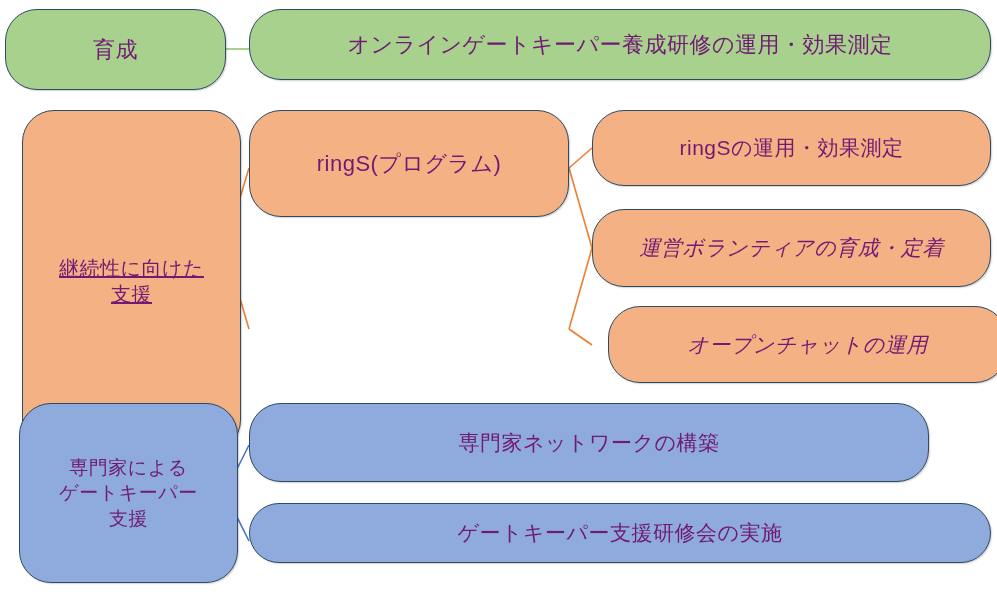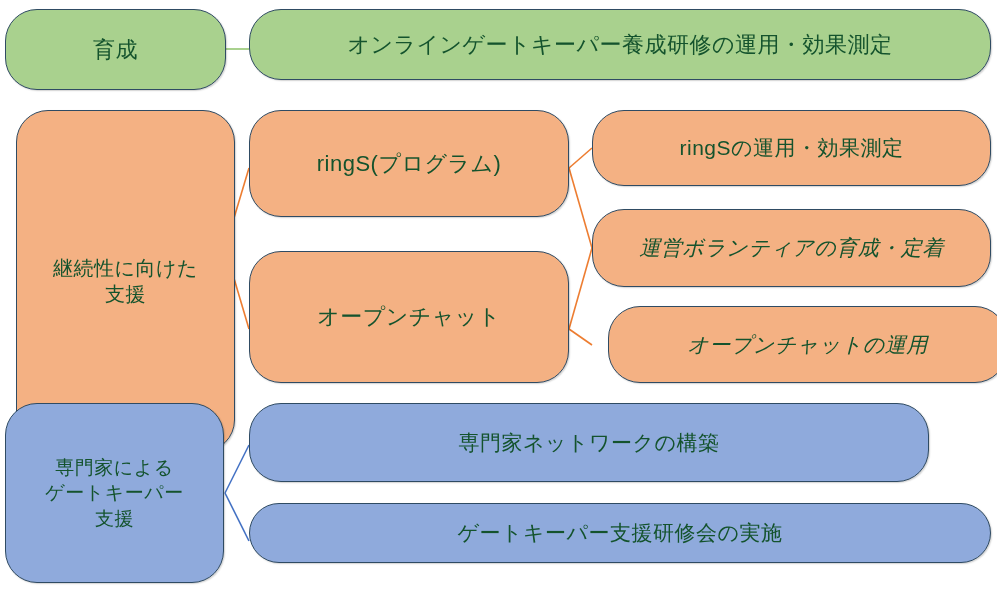--- a/index.html
+++ b/index.html
@@ -32,7 +32,7 @@
     align-items: center;
     justify-content: center;
     text-align: center;
-    color: #14532d;
+    color: #701a75;
     border: 1.6px solid #2F4B63;
     border-radius: 32px;
     line-height: 1.32;

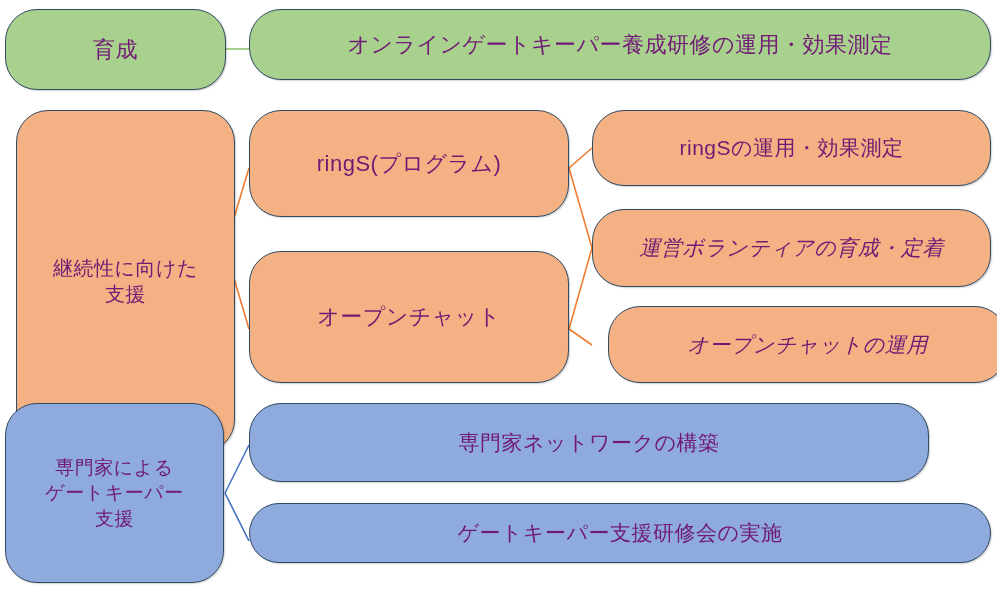--- a/index.html
+++ b/index.html
@@ -76,7 +76,7 @@
 
   <div class="node green fs-22" style="left:249px; top:9px; width:742px; height:71px;">オンラインゲートキーパー養成研修の運用・効果測定</div>
 
-  <div class="node orange fs-20" style="left:16px; top:110px; width:219px; height:342px;">継続性に向けた
+  <div class="node orange fs-20" style="left:22px; top:110px; width:219px; height:342px;text-decoration:underline;">継続性に向けた
 支援</div>
 
   <div class="node orange fs-22" style="left:249px; top:110px; width:320px; height:107px;">ringS(プログラム)</div>

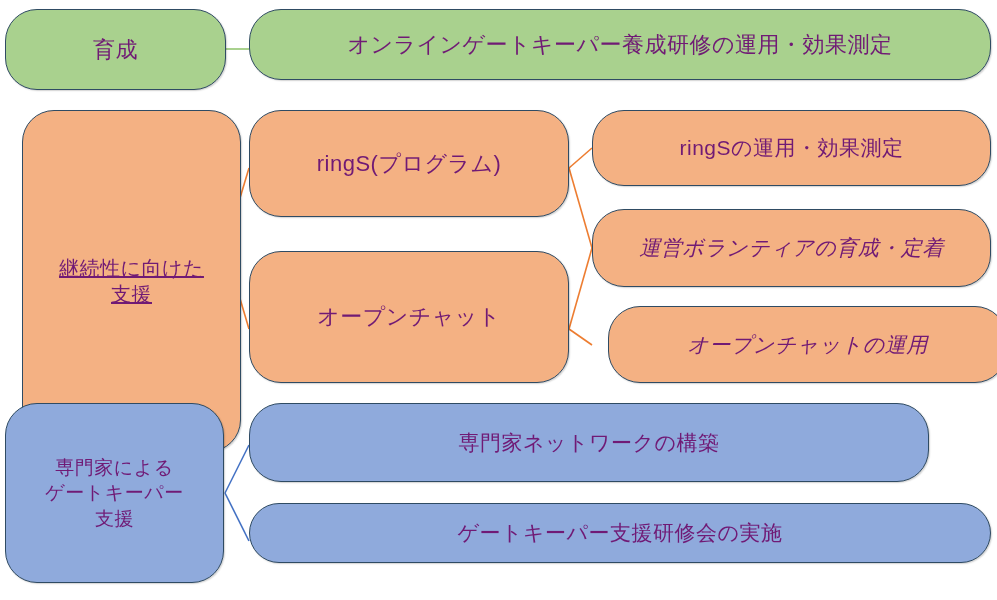--- a/index.html
+++ b/index.html
@@ -81,7 +81,6 @@
 
   <div class="node orange fs-22" style="left:249px; top:110px; width:320px; height:107px;">ringS(プログラム)</div>
 
-  <div class="node orange fs-22" style="left:249px; top:251px; width:320px; height:132px;">オープンチャット</div>
 
   <div class="node orange fs-21" style="left:592px; top:110px; width:399px; height:76px;">ringSの運用・効果測定</div>
 

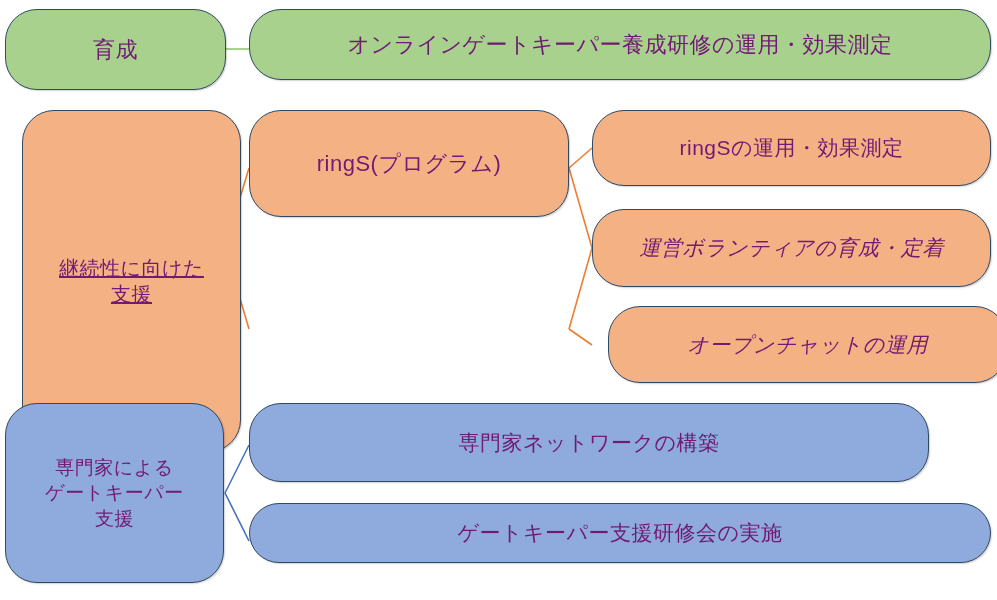--- a/index.html
+++ b/index.html
@@ -88,7 +88,7 @@
 
   <div class="node orange fs-21" style="left:608px; top:306px; width:399px; height:77px;font-style:italic;">オープンチャットの運用</div>
 
-  <div class="node blue fs-19" style="left:5px; top:403px; width:219px; height:180px;">専門家による
+  <div class="node blue fs-19" style="left:19px; top:403px; width:219px; height:180px;">専門家による
 ゲートキーパー
 支援</div>
 

